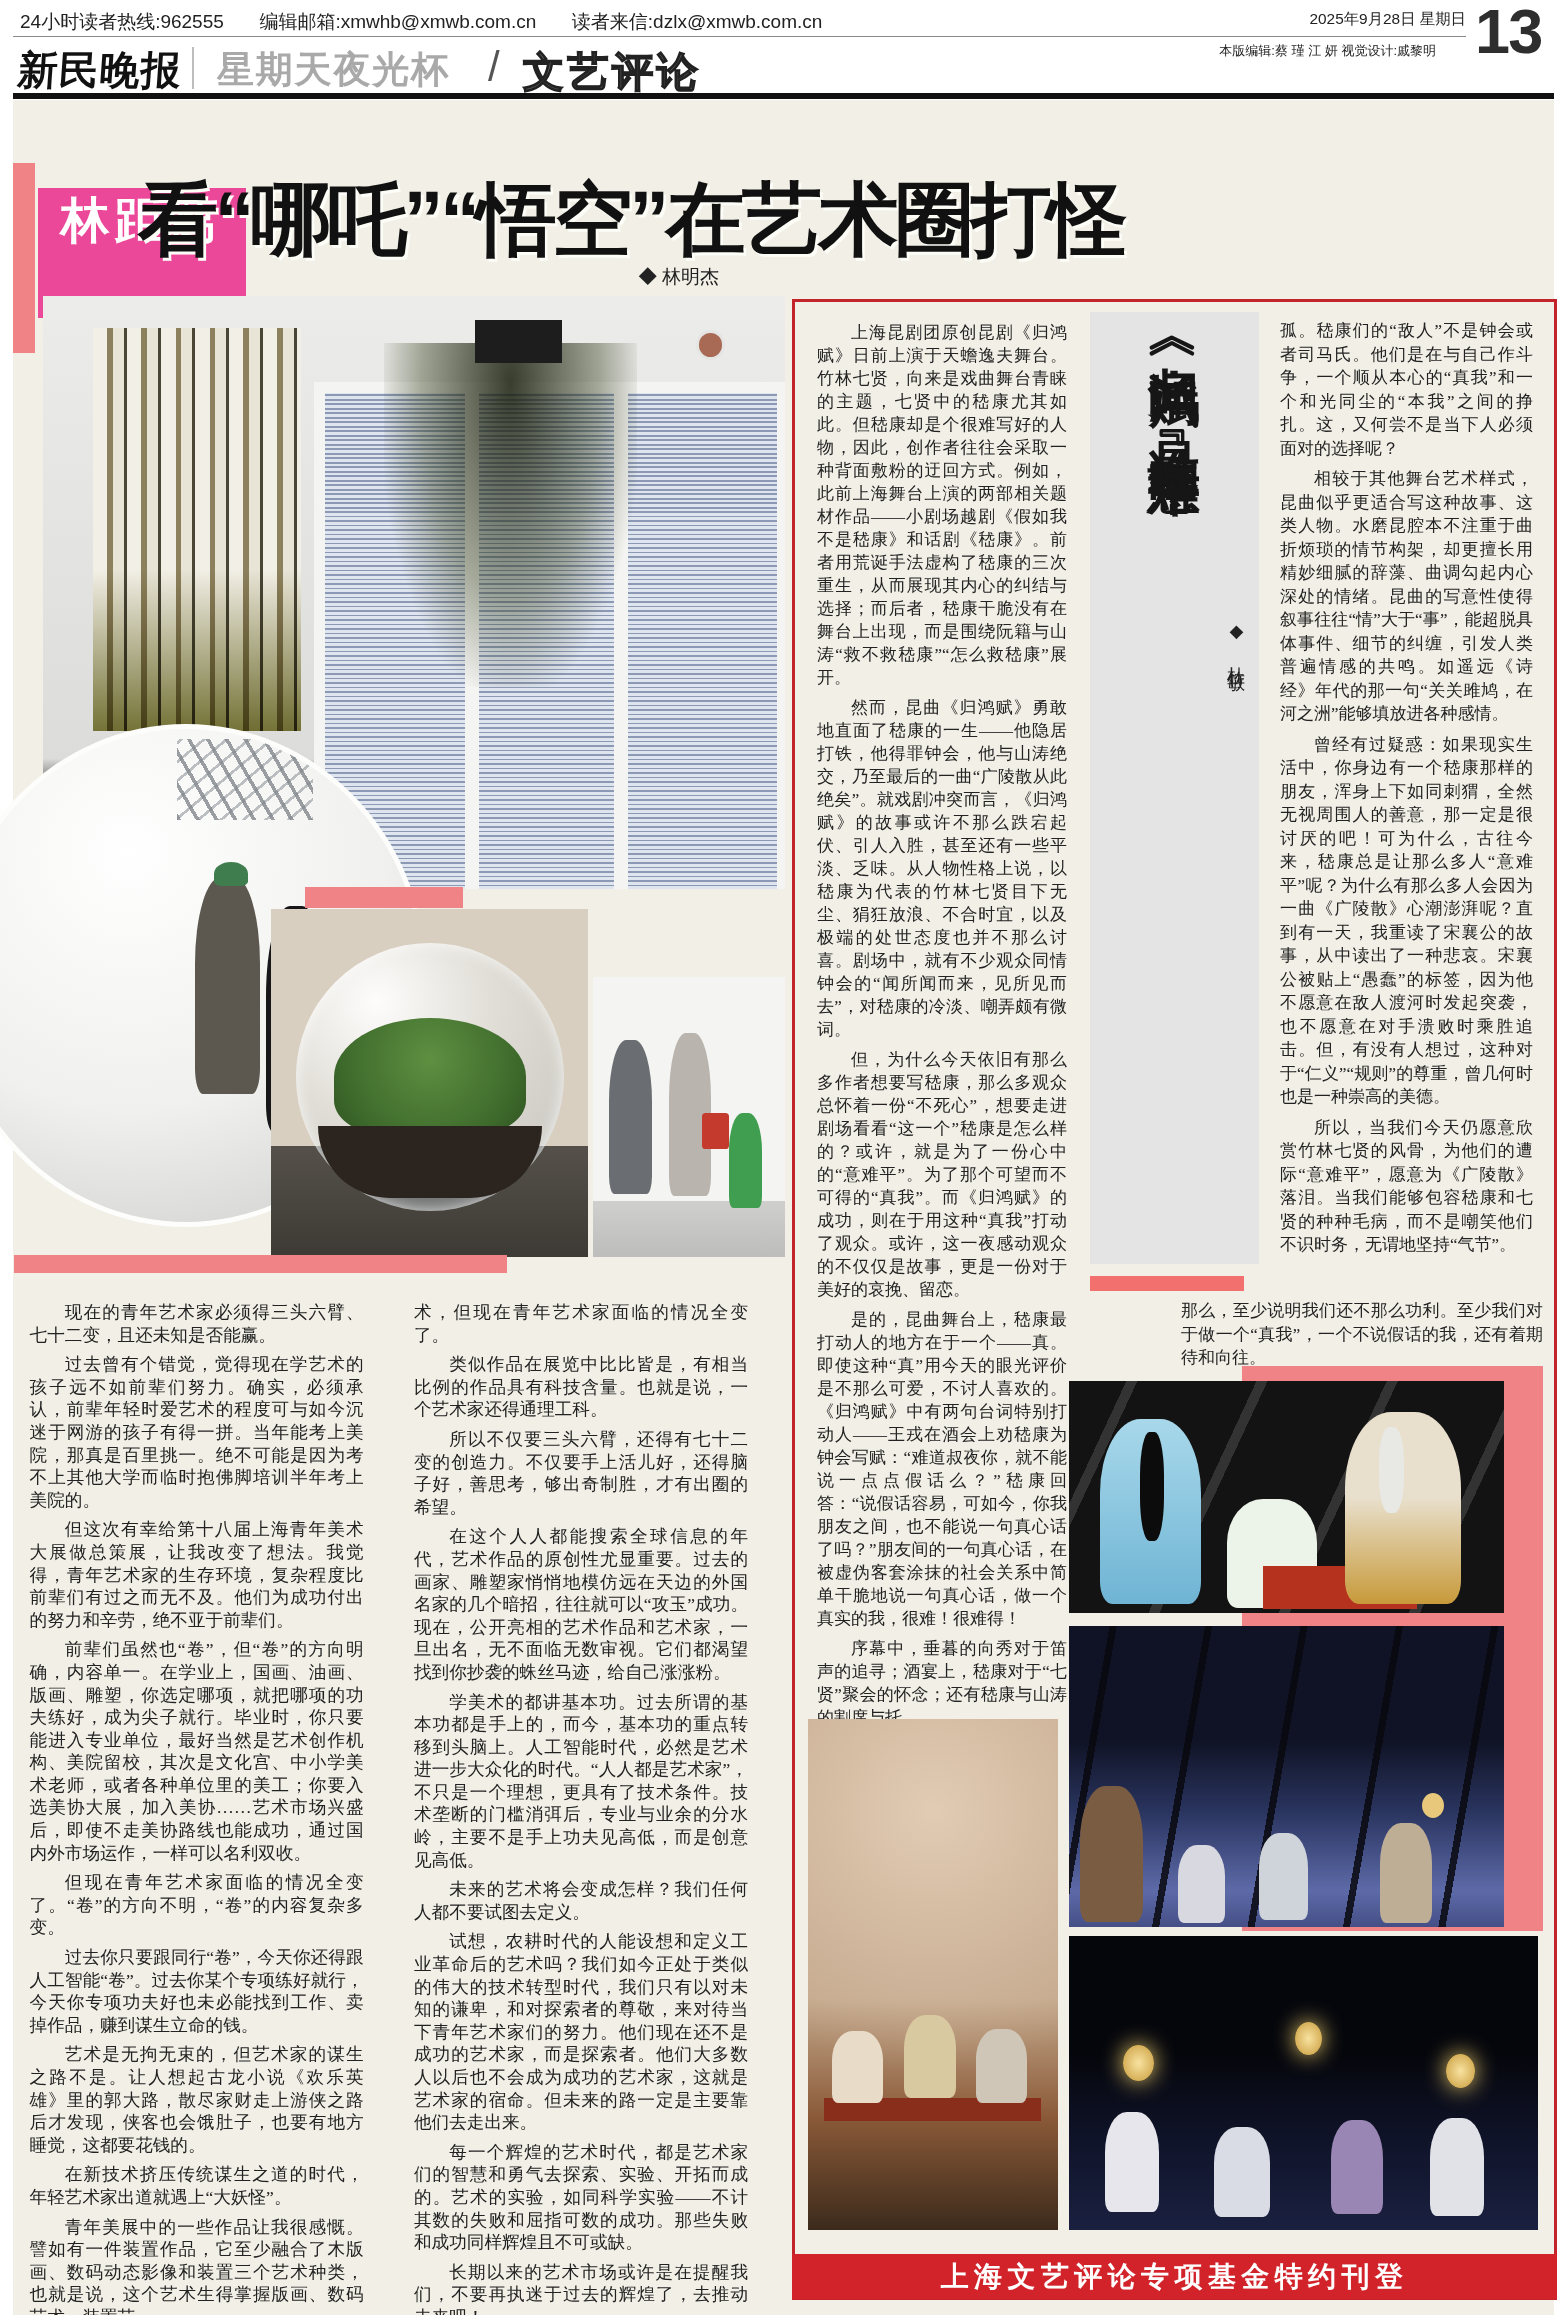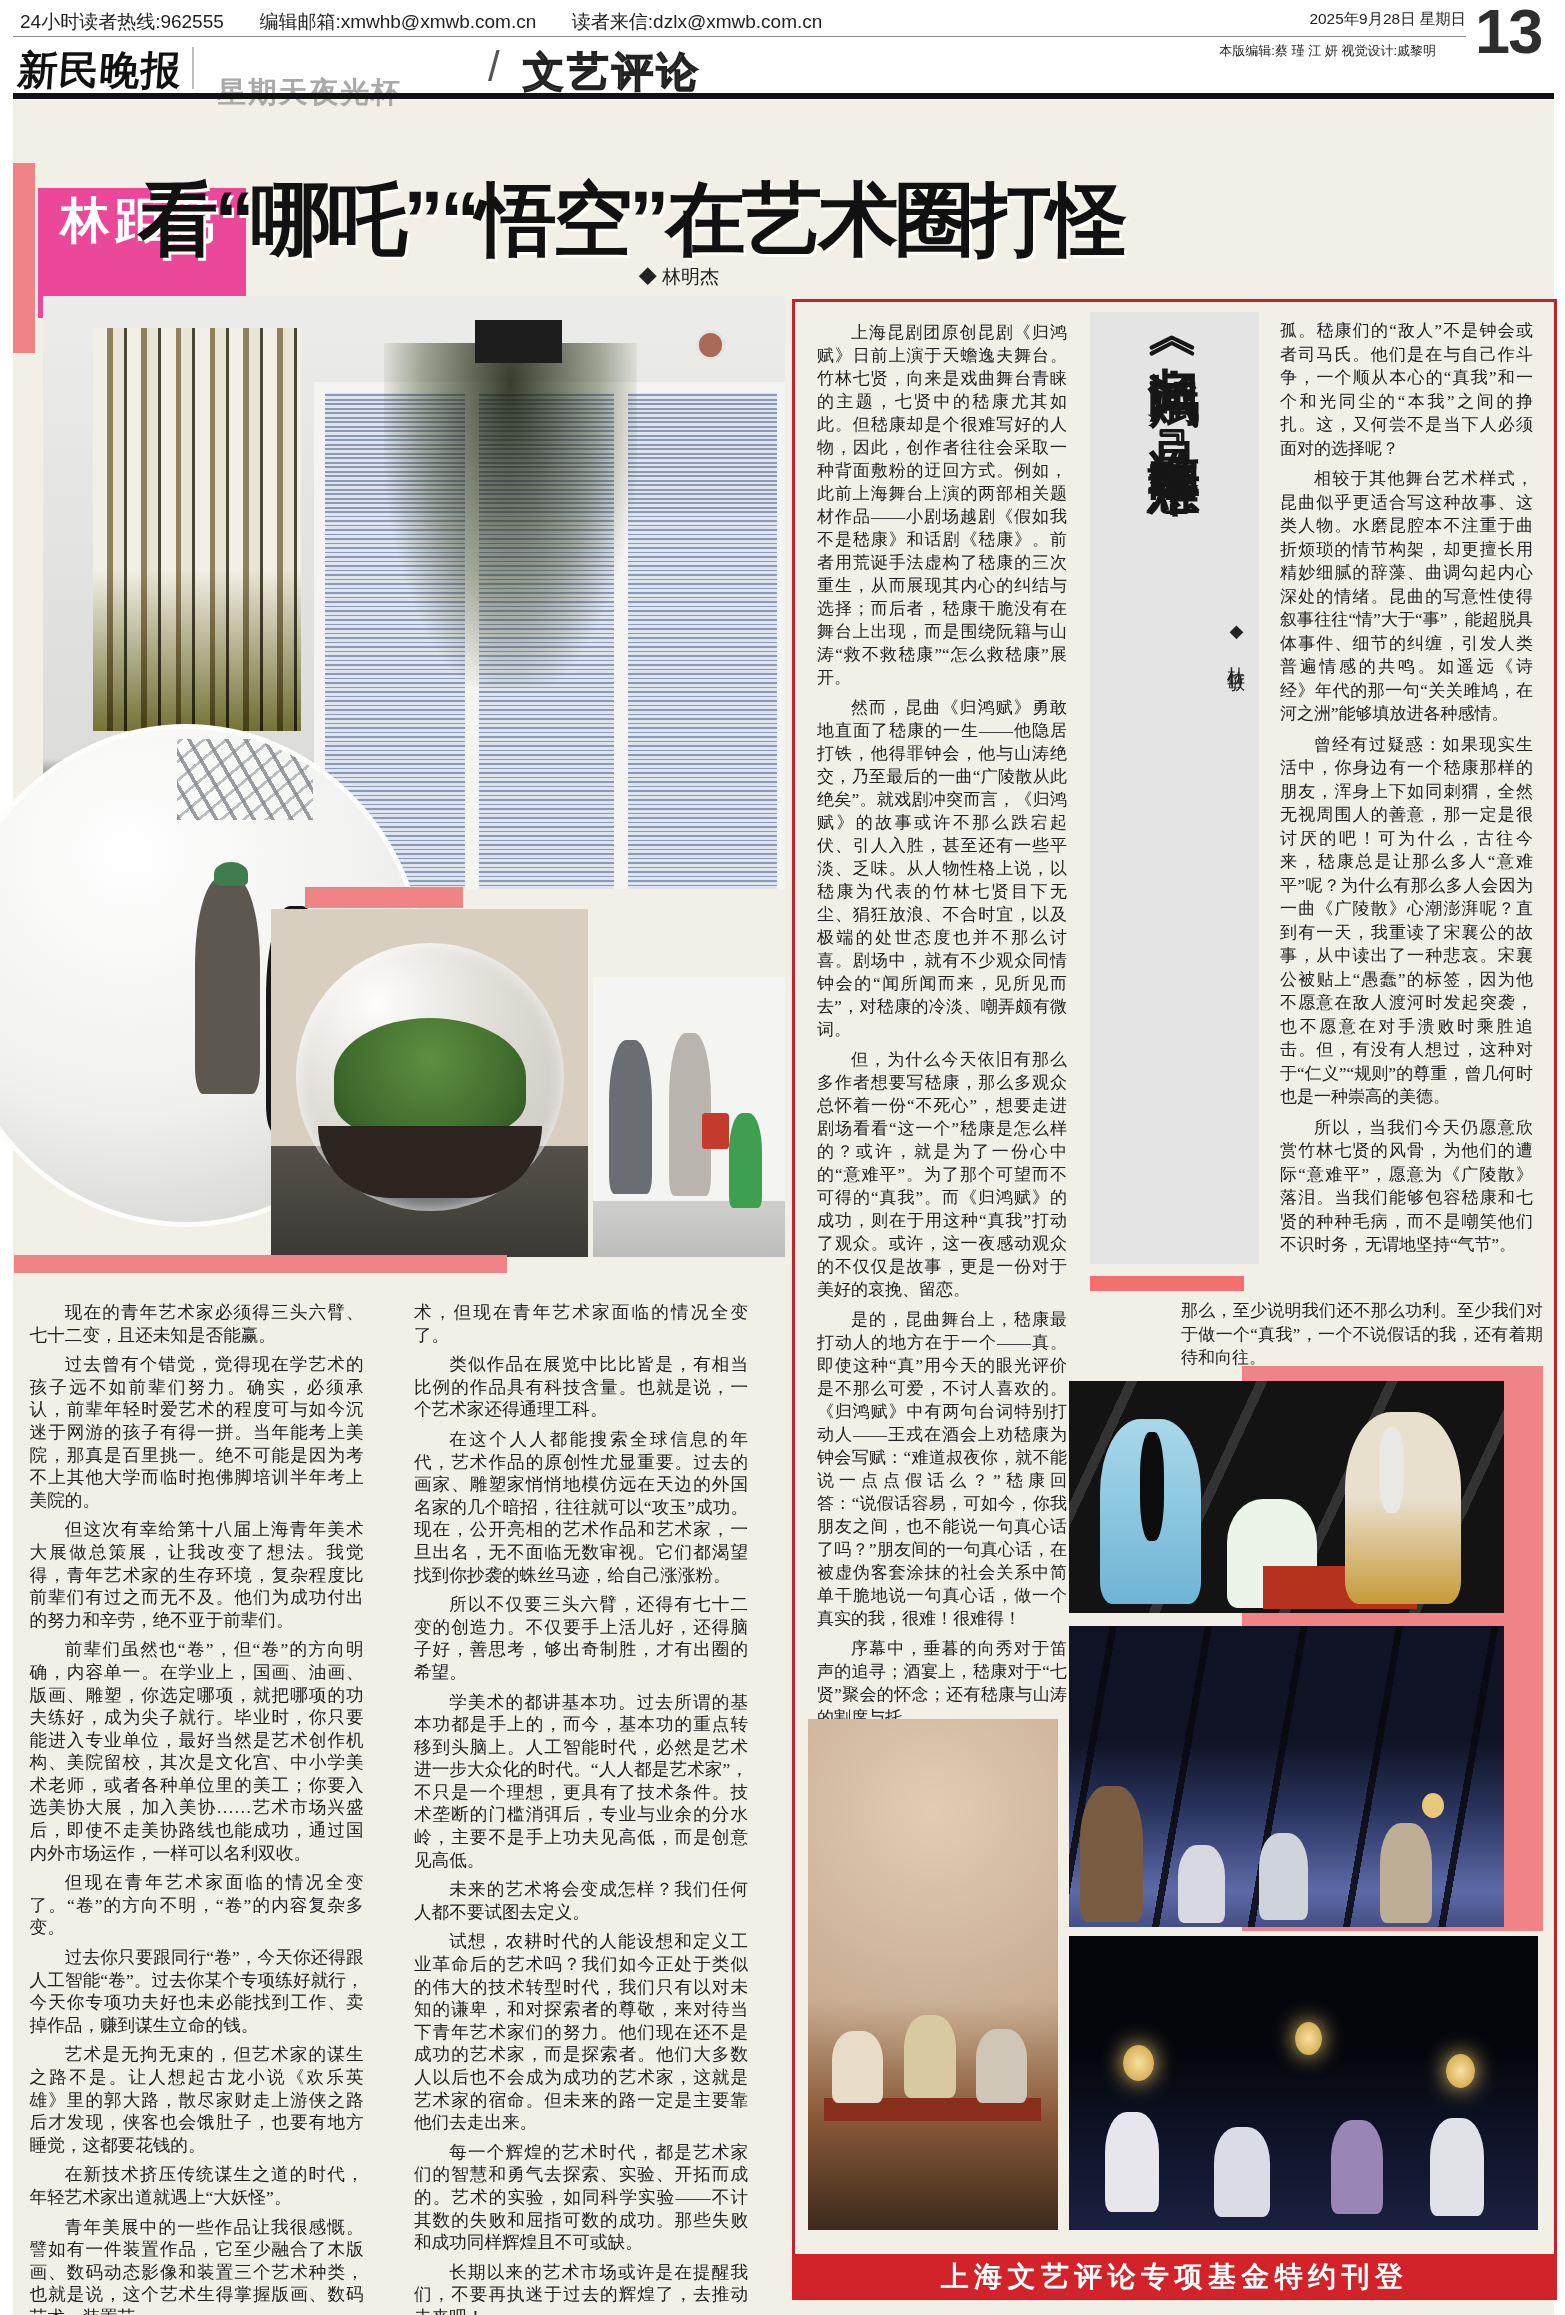--- a/index.html
+++ b/index.html
@@ -37,7 +37,7 @@
 
 <div class="abs sans" style="left:18px;top:43px;font-size:40px;font-weight:900;color:#111;letter-spacing:0.9px;transform:skewX(-4deg);">新民晚报</div>
 <div class="abs" style="left:192px;top:47px;width:1.8px;height:42px;background:#bdbdbd;"></div>
-<div class="abs sans" style="left:217px;top:45px;font-size:29px;font-weight:900;color:#a9a9a9;letter-spacing:1.8px;margin-top:28px;">星期天夜光杯</div>
+<div class="abs sans" style="left:217px;top:45px;font-size:37px;font-weight:900;color:#a9a9a9;letter-spacing:1.8px;">星期天夜光杯</div>
 <div class="abs sans" style="left:488px;top:43px;font-size:42px;color:#555;">/</div>
 <div class="abs sans" style="left:523px;top:45px;font-size:41px;font-weight:900;color:#666;letter-spacing:3.6px;-webkit-text-stroke:1.4px #222;">文艺评论</div>
 <div class="abs" style="left:12.7px;top:93px;width:1541px;height:6.3px;background:#111;"></div>

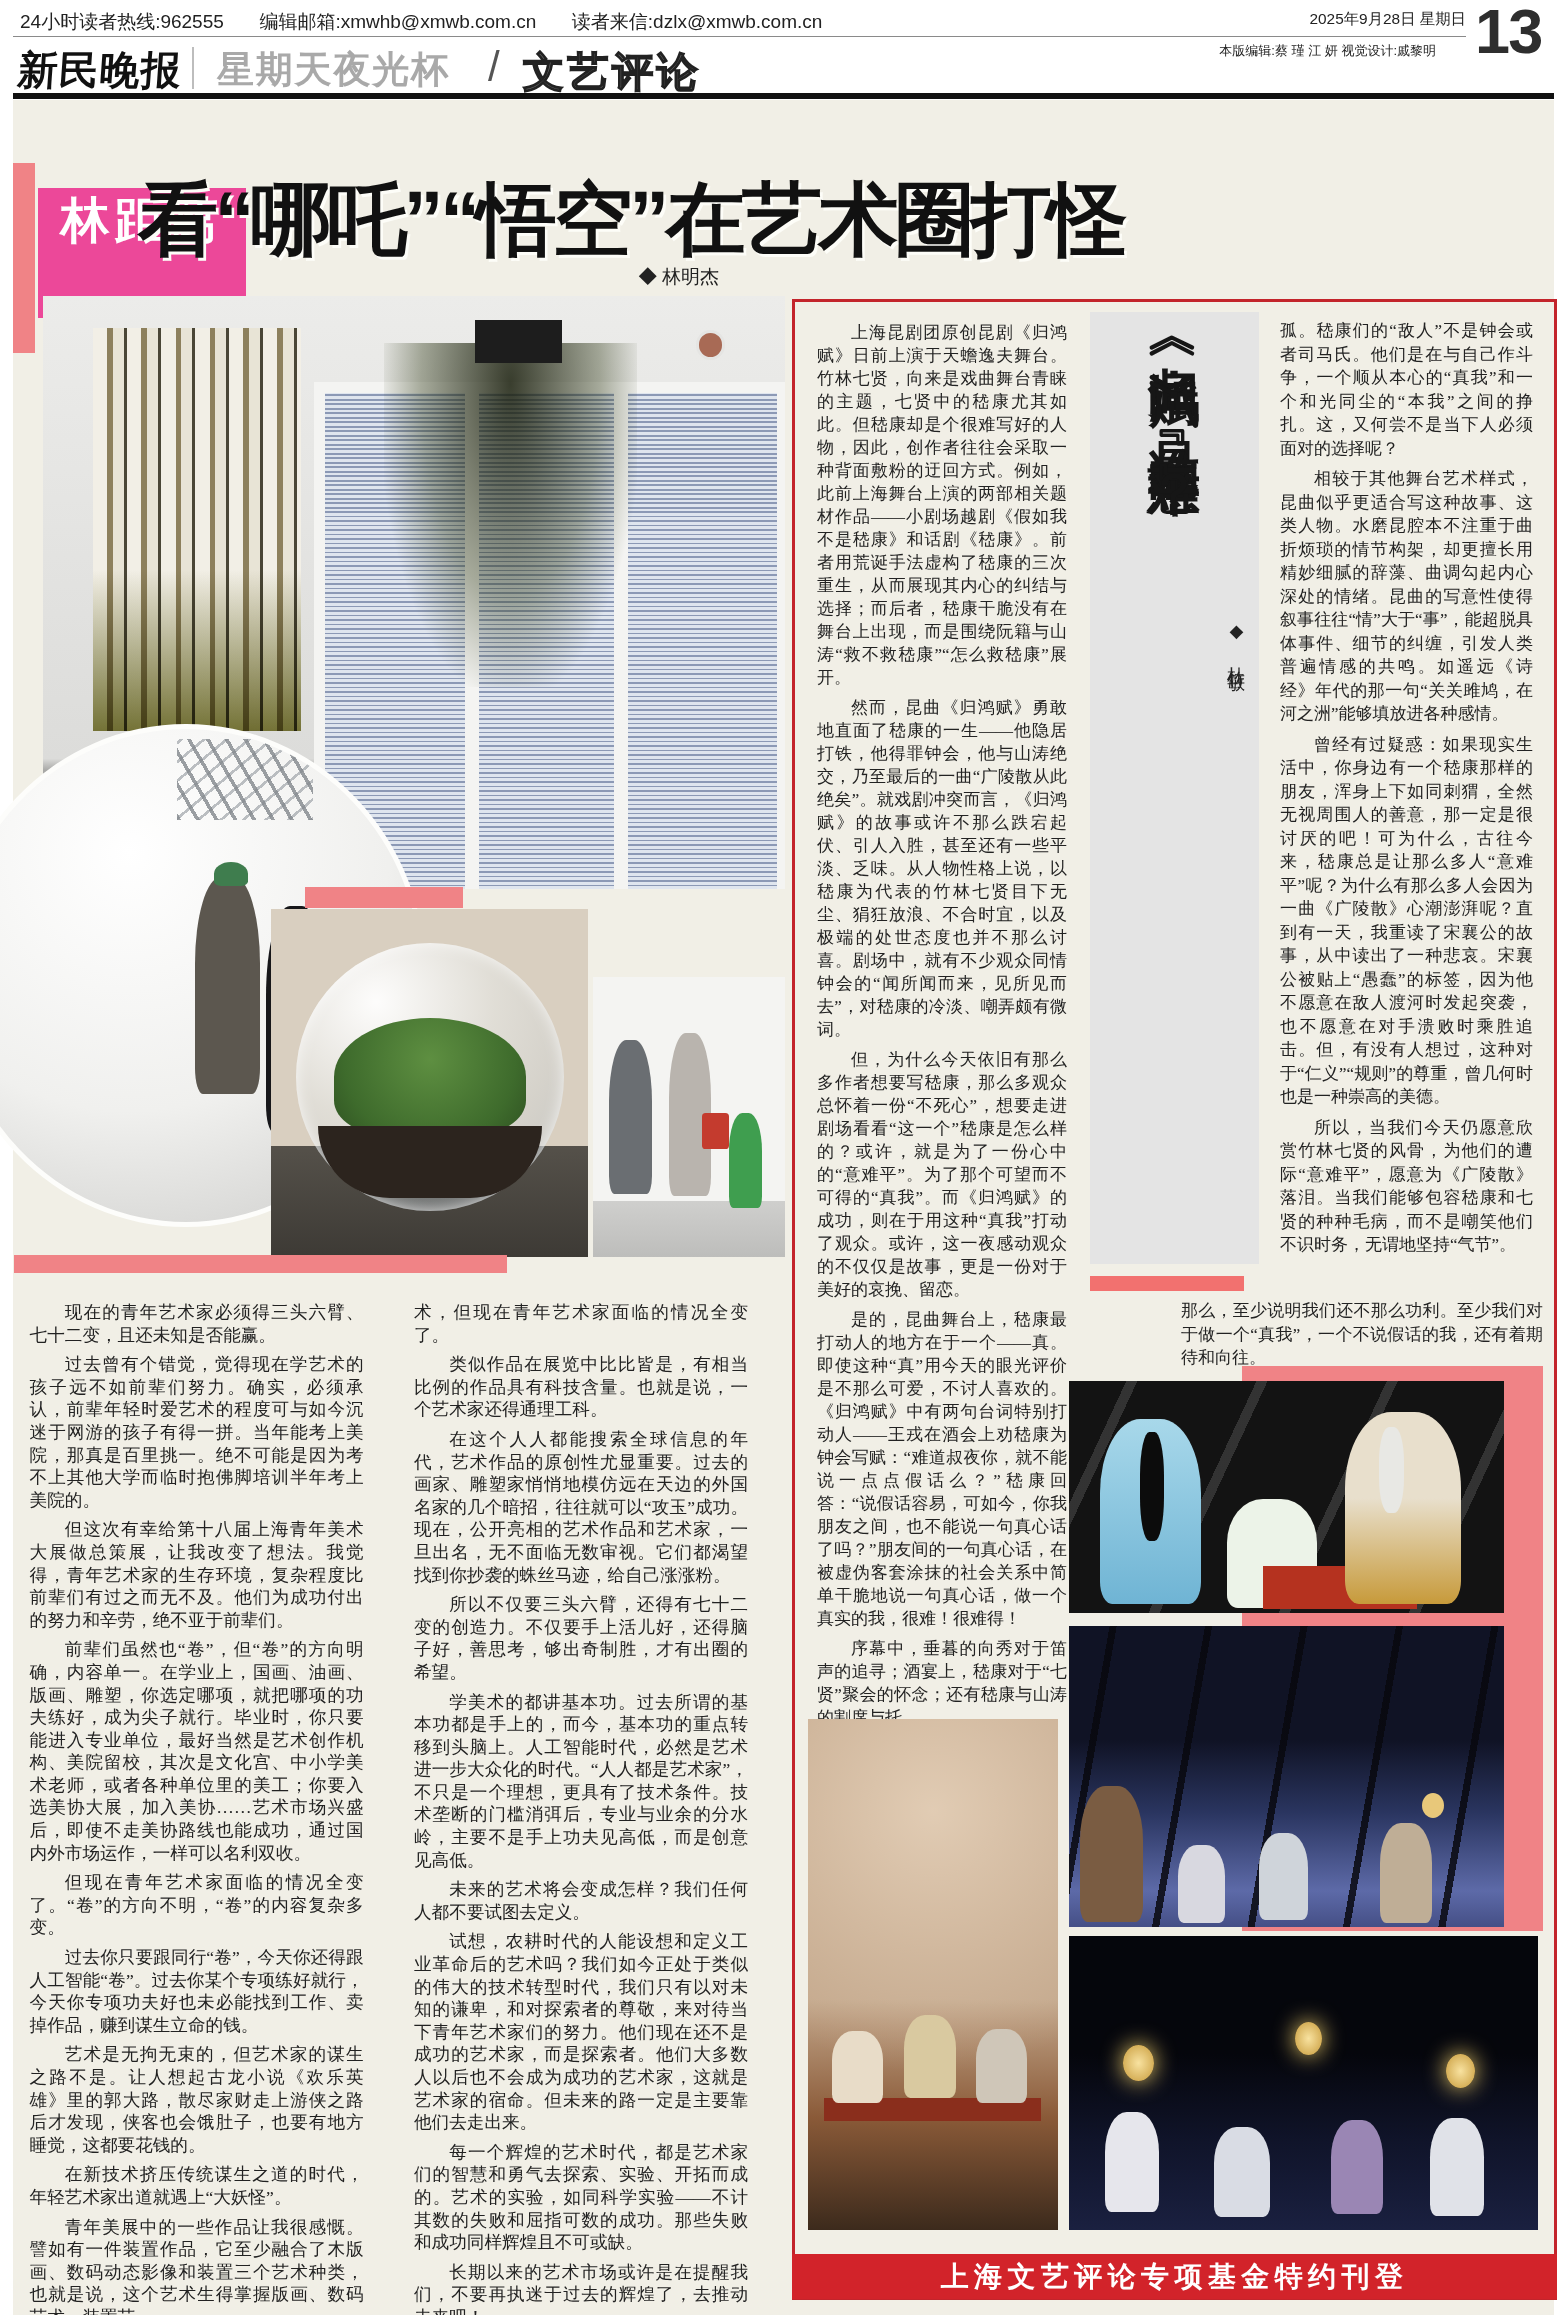--- a/index.html
+++ b/index.html
@@ -101,8 +101,8 @@
 <div class="abs bodytext" style="left:407px;top:1294px;width:348px;height:1015px;">
   <p class="para cont">术，但现在青年艺术家面临的情况全变了。</p>
   <p class="para">类似作品在展览中比比皆是，有相当比例的作品具有科技含量。也就是说，一个艺术家还得通理工科。</p>
+  <p class="para">所以不仅要三头六臂，还得有七十二变的创造力。不仅要手上活儿好，还得脑子好，善思考，够出奇制胜，才有出圈的希望。</p>
   <p class="para">在这个人人都能搜索全球信息的年代，艺术作品的原创性尤显重要。过去的画家、雕塑家悄悄地模仿远在天边的外国名家的几个暗招，往往就可以“攻玉”成功。现在，公开亮相的艺术作品和艺术家，一旦出名，无不面临无数审视。它们都渴望找到你抄袭的蛛丝马迹，给自己涨涨粉。</p>
-  <p class="para">所以不仅要三头六臂，还得有七十二变的创造力。不仅要手上活儿好，还得脑子好，善思考，够出奇制胜，才有出圈的希望。</p>
   <p class="para">学美术的都讲基本功。过去所谓的基本功都是手上的，而今，基本功的重点转移到头脑上。人工智能时代，必然是艺术进一步大众化的时代。“人人都是艺术家”，不只是一个理想，更具有了技术条件。技术垄断的门槛消弭后，专业与业余的分水岭，主要不是手上功夫见高低，而是创意见高低。</p>
   <p class="para">未来的艺术将会变成怎样？我们任何人都不要试图去定义。</p>
   <p class="para">试想，农耕时代的人能设想和定义工业革命后的艺术吗？我们如今正处于类似的伟大的技术转型时代，我们只有以对未知的谦卑，和对探索者的尊敬，来对待当下青年艺术家们的努力。他们现在还不是成功的艺术家，而是探索者。他们大多数人以后也不会成为成功的艺术家，这就是艺术家的宿命。但未来的路一定是主要靠他们去走出来。</p>

